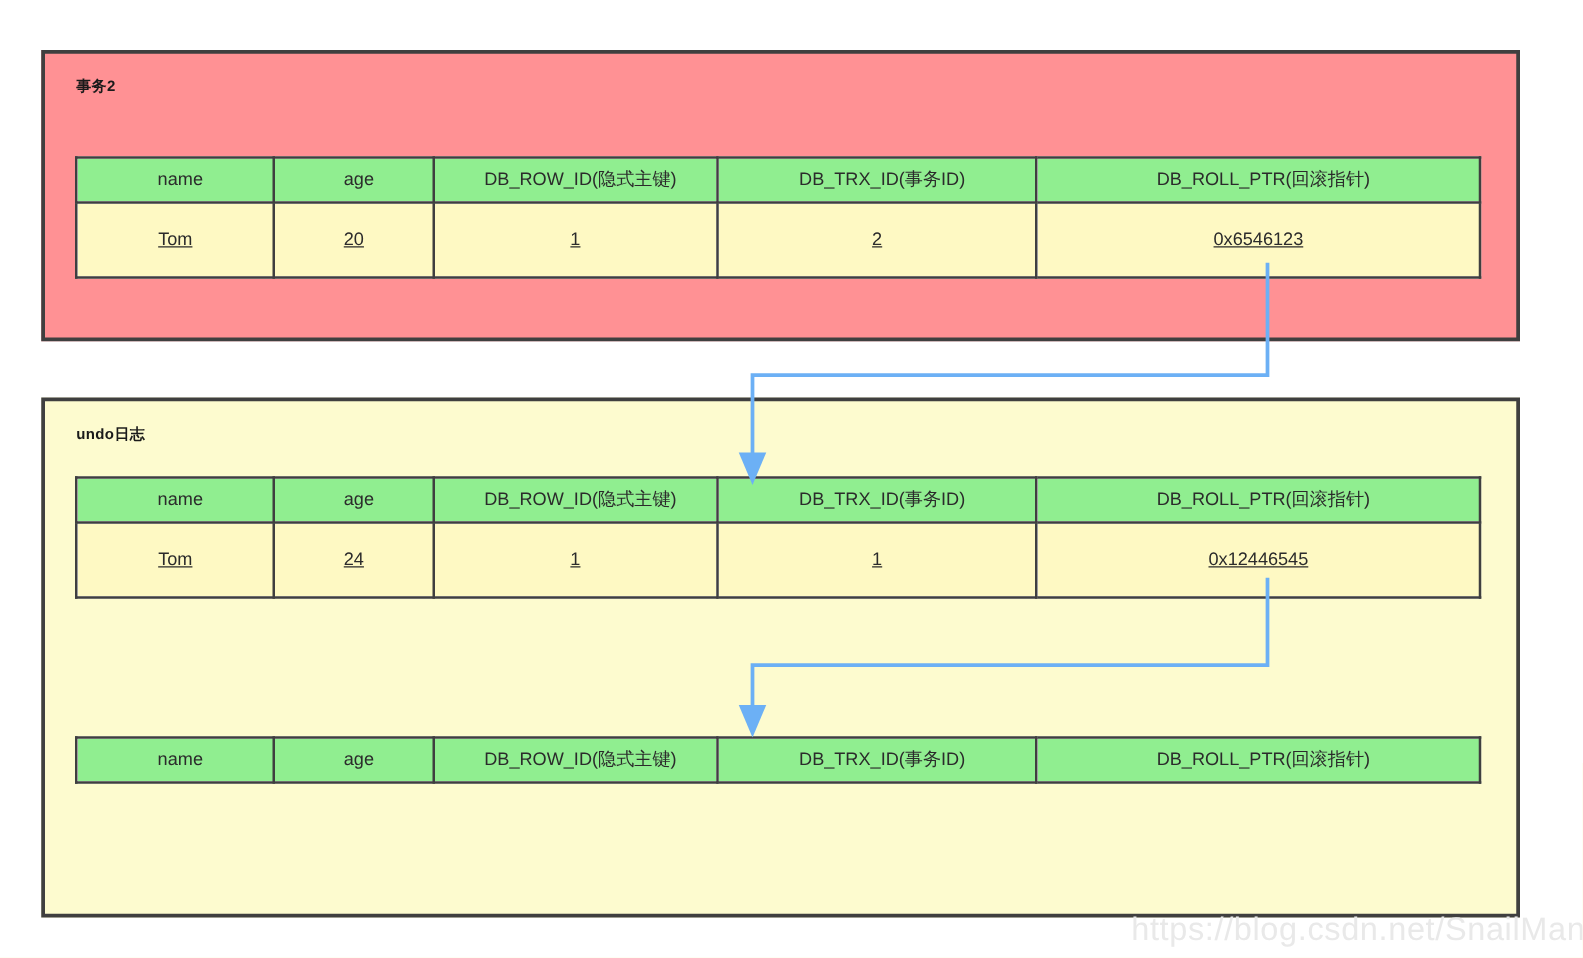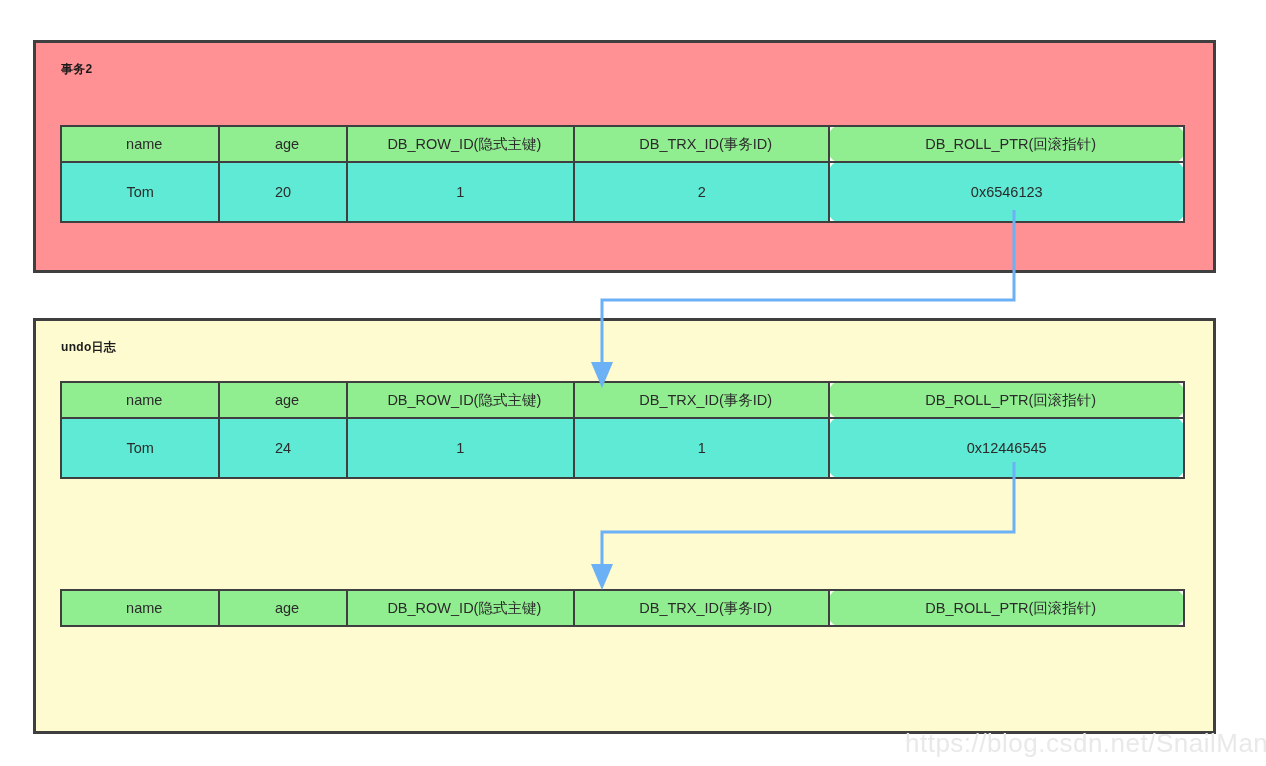--- a/index.html
+++ b/index.html
@@ -90,7 +90,7 @@
   .col-age  { width: 122px; }
   .col-row  { width: 218px; }
   .col-trx  { width: 245px; }
-  .col-ptr  { width: 340px; border-radius: 10px; }
+  .col-ptr  { width: 340px; }
 
   
   #table-txn2    { left: 60px; top: 125px;  width: 1125px; }

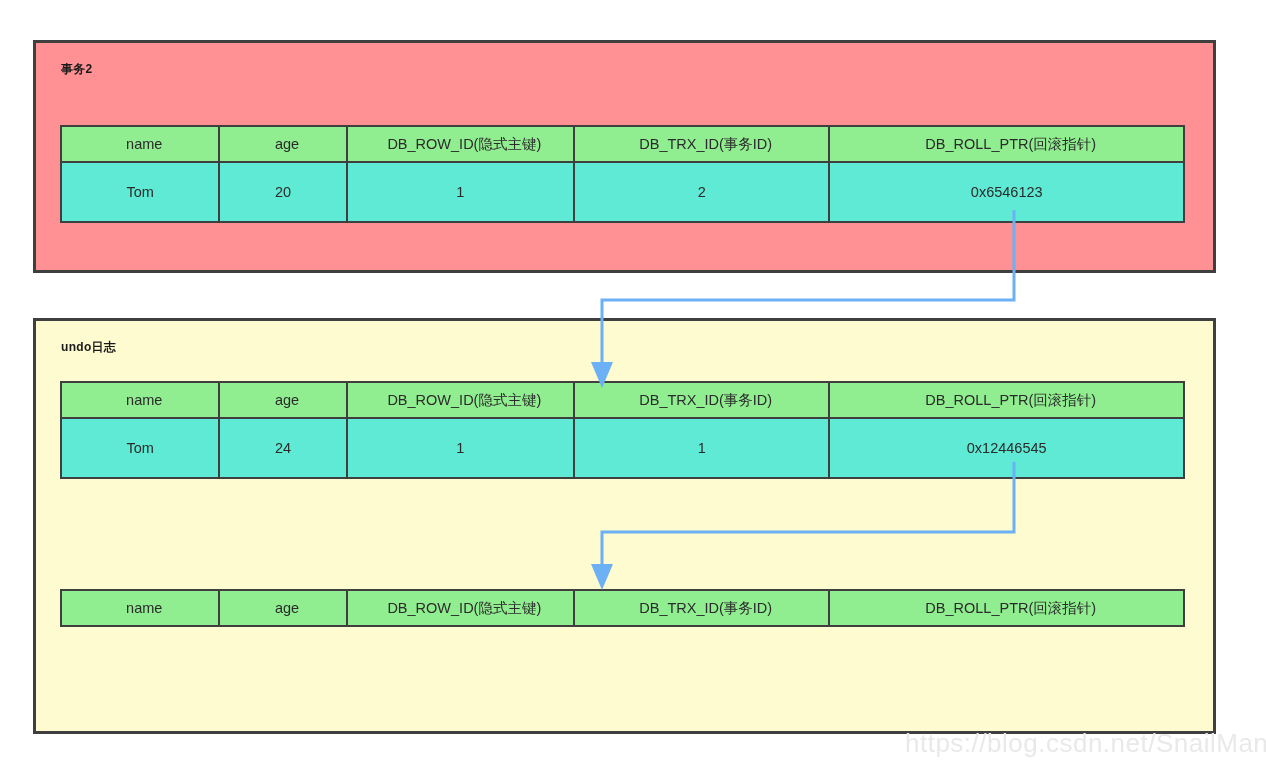--- a/index.html
+++ b/index.html
@@ -80,9 +80,10 @@
     padding-left: 8px;
   }
   .rowtable tr.body td {
-    background: #5eead4;
+    background: #fef9c3;
     height: 58px;
     line-height: 58px;
+    text-decoration: underline;
   }
 
   

